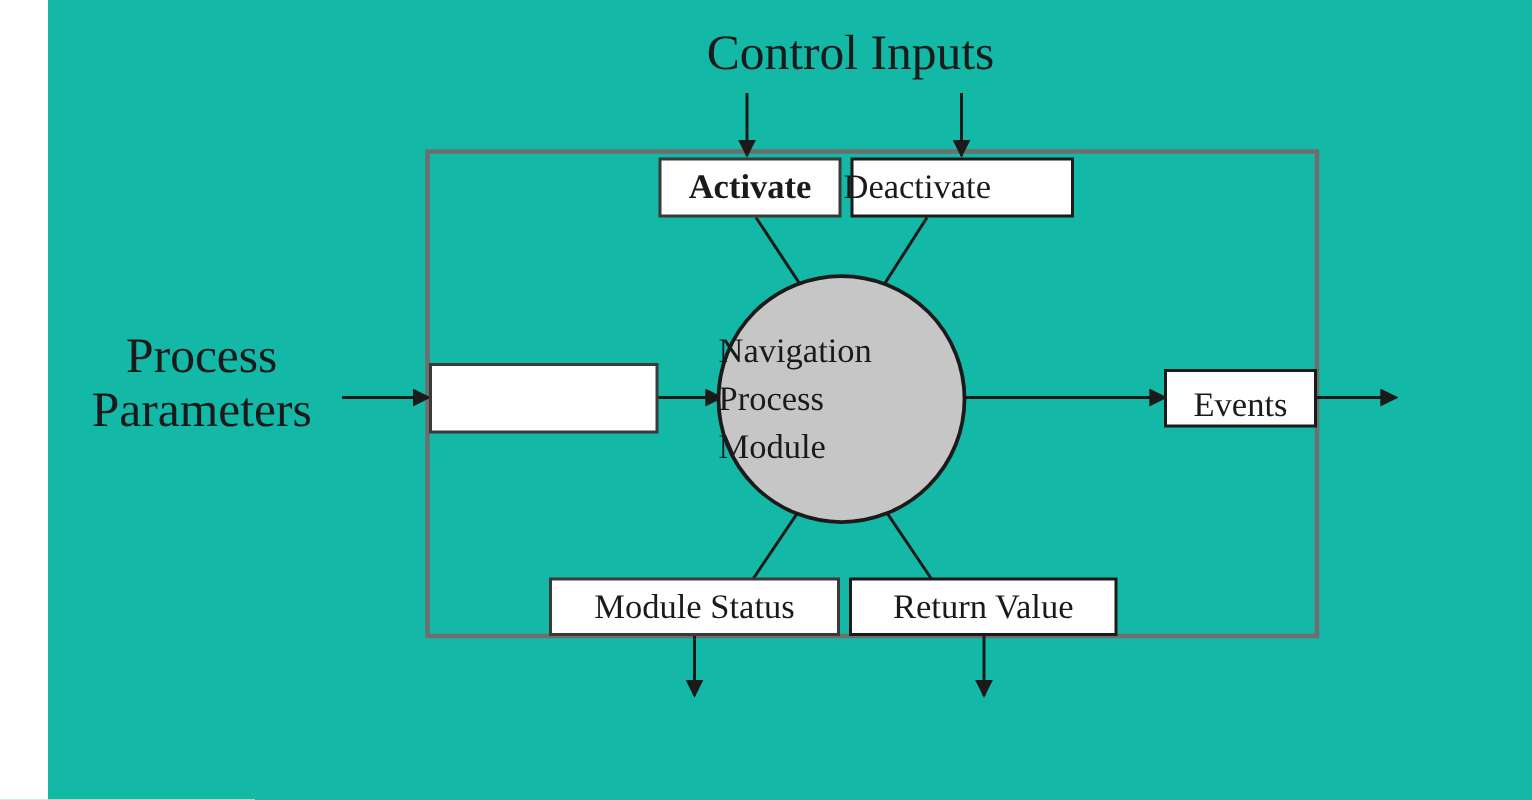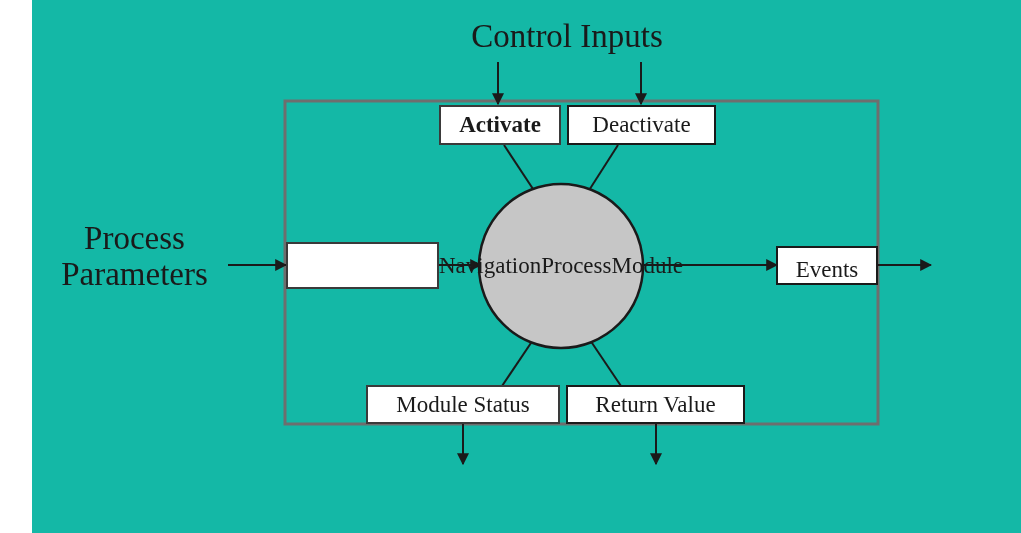--- a/index.html
+++ b/index.html
@@ -115,7 +115,7 @@
 
   <div class="box-label" style="left:408px; top:106px; width:120px; height:38px;font-weight:bold;">Activate</div>
 
-  <div class="box-label" style="left:536px; top:106px; width:147px; height:38px;">Deactivate</div>
+  <div class="box-label" style="left:506px; top:106px; width:147px; height:38px;">Deactivate</div>
 
 
   <div class="box-label" style="left:745px; top:251px; width:100px; height:37px;">Events</div>

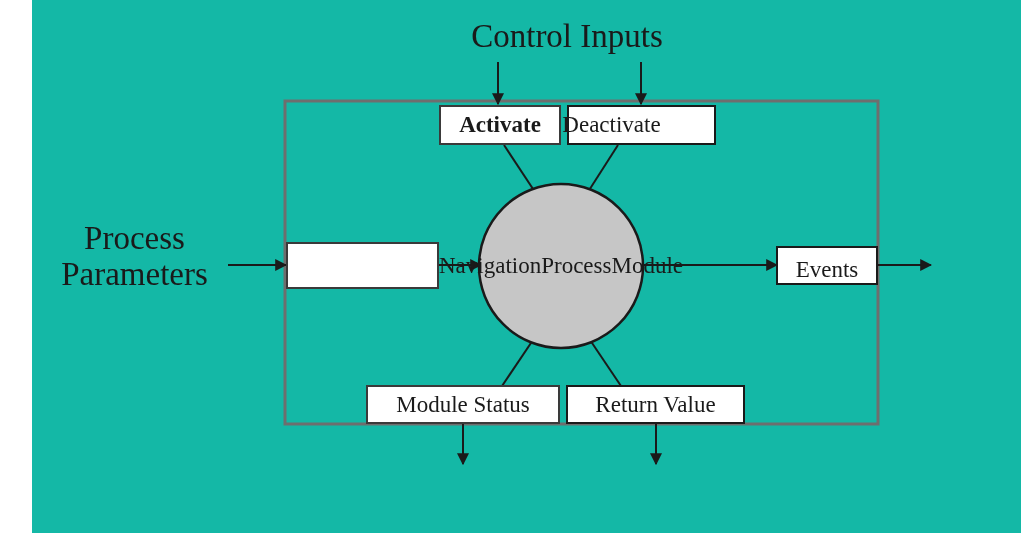--- a/index.html
+++ b/index.html
@@ -47,8 +47,7 @@
   .circle-label {
     position: absolute;
     display: flex;
-    flex-direction: row;
-    align-items: center;
+    flex-direction: column;
     justify-content: center;
     color: #1a1a1a;
     font-size: 23px;

